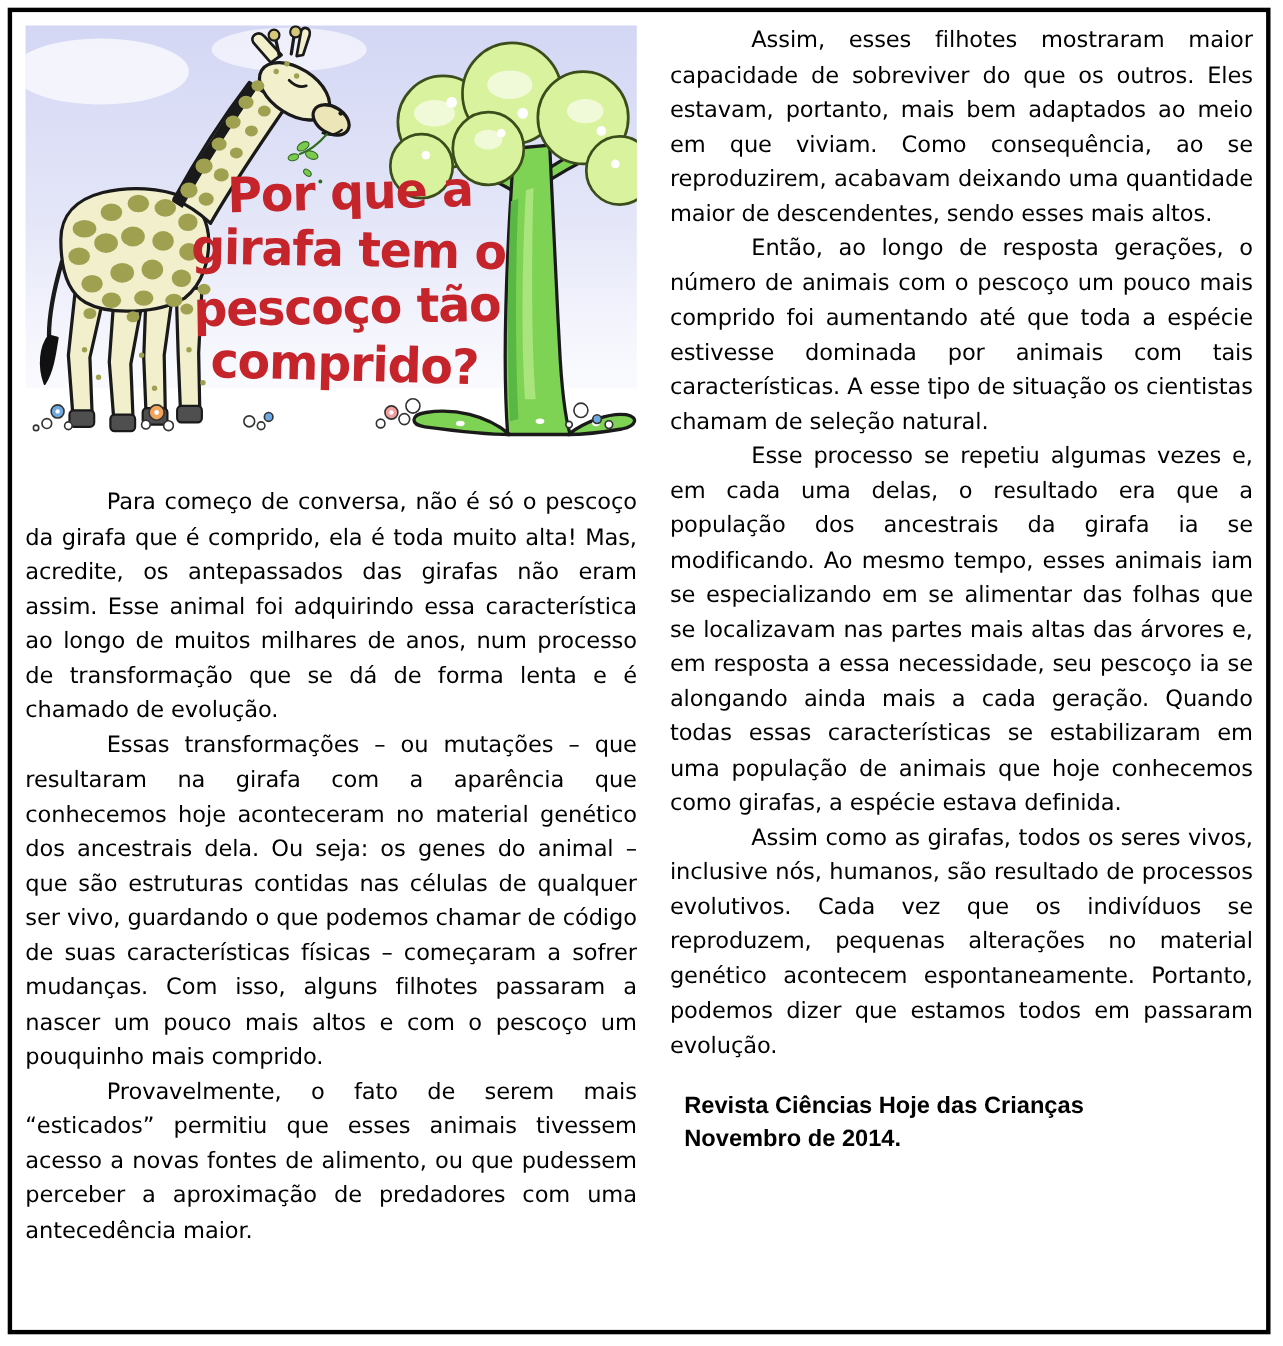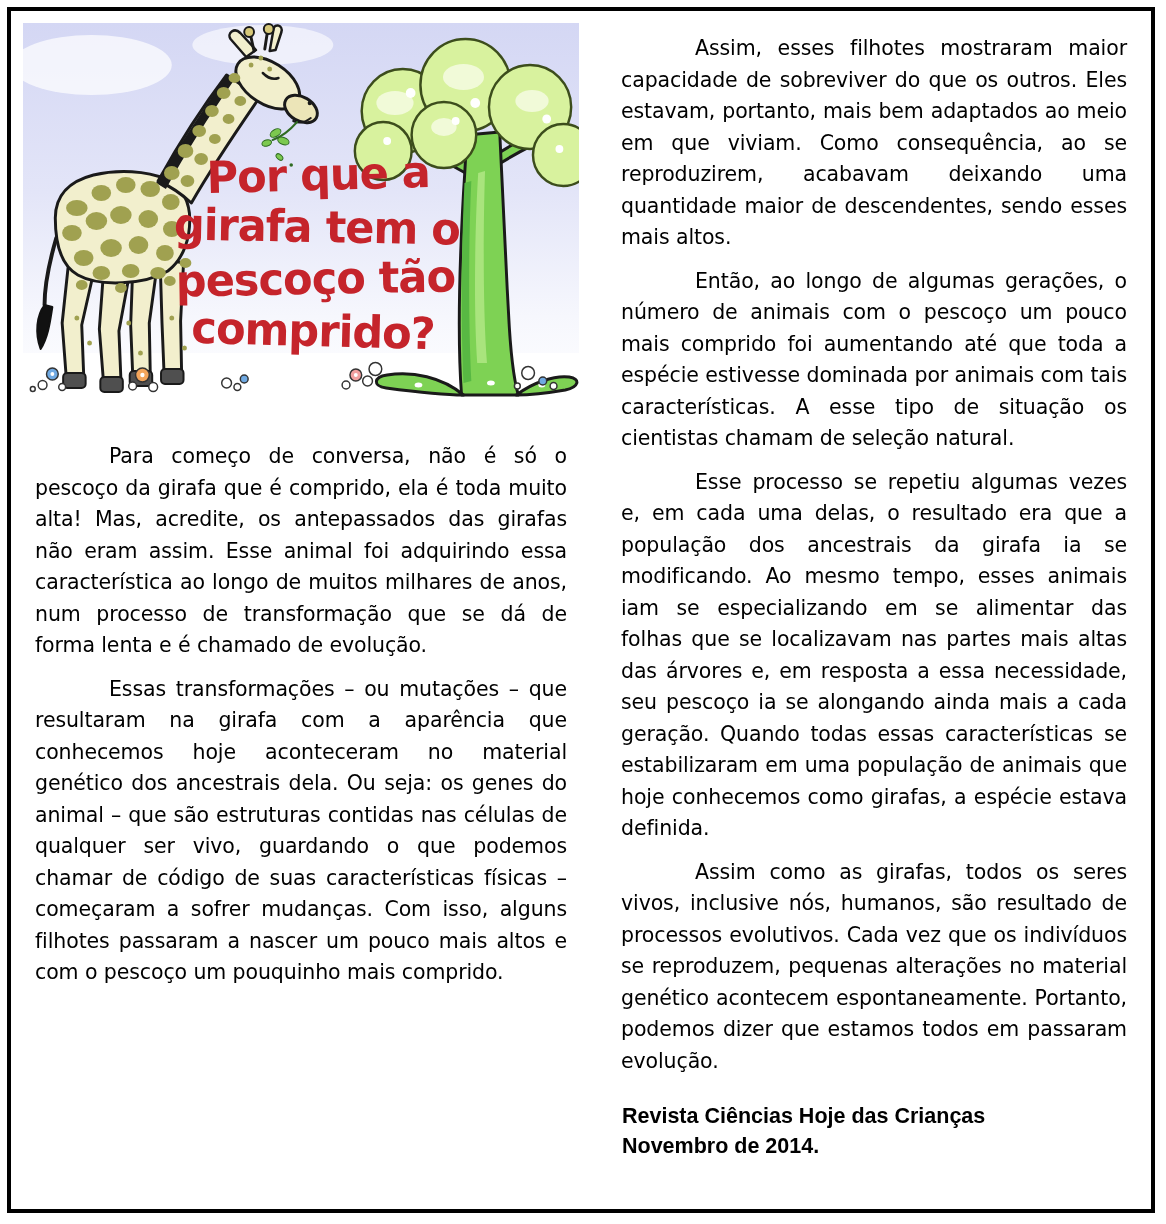--- a/index.html
+++ b/index.html
@@ -16,7 +16,7 @@
   .figure{width:556px;height:376px;margin:2px 0 42px 0;display:block;}
   .figure svg{display:block;width:100%;height:100%;}
   p.body{
-    margin:12px;font-size:20.5px;line-height:31.5px;
+    margin:0;font-size:20.5px;line-height:31.5px;
     text-align:justify;text-indent:74px;letter-spacing:-0.1px;
   }
   .credit{

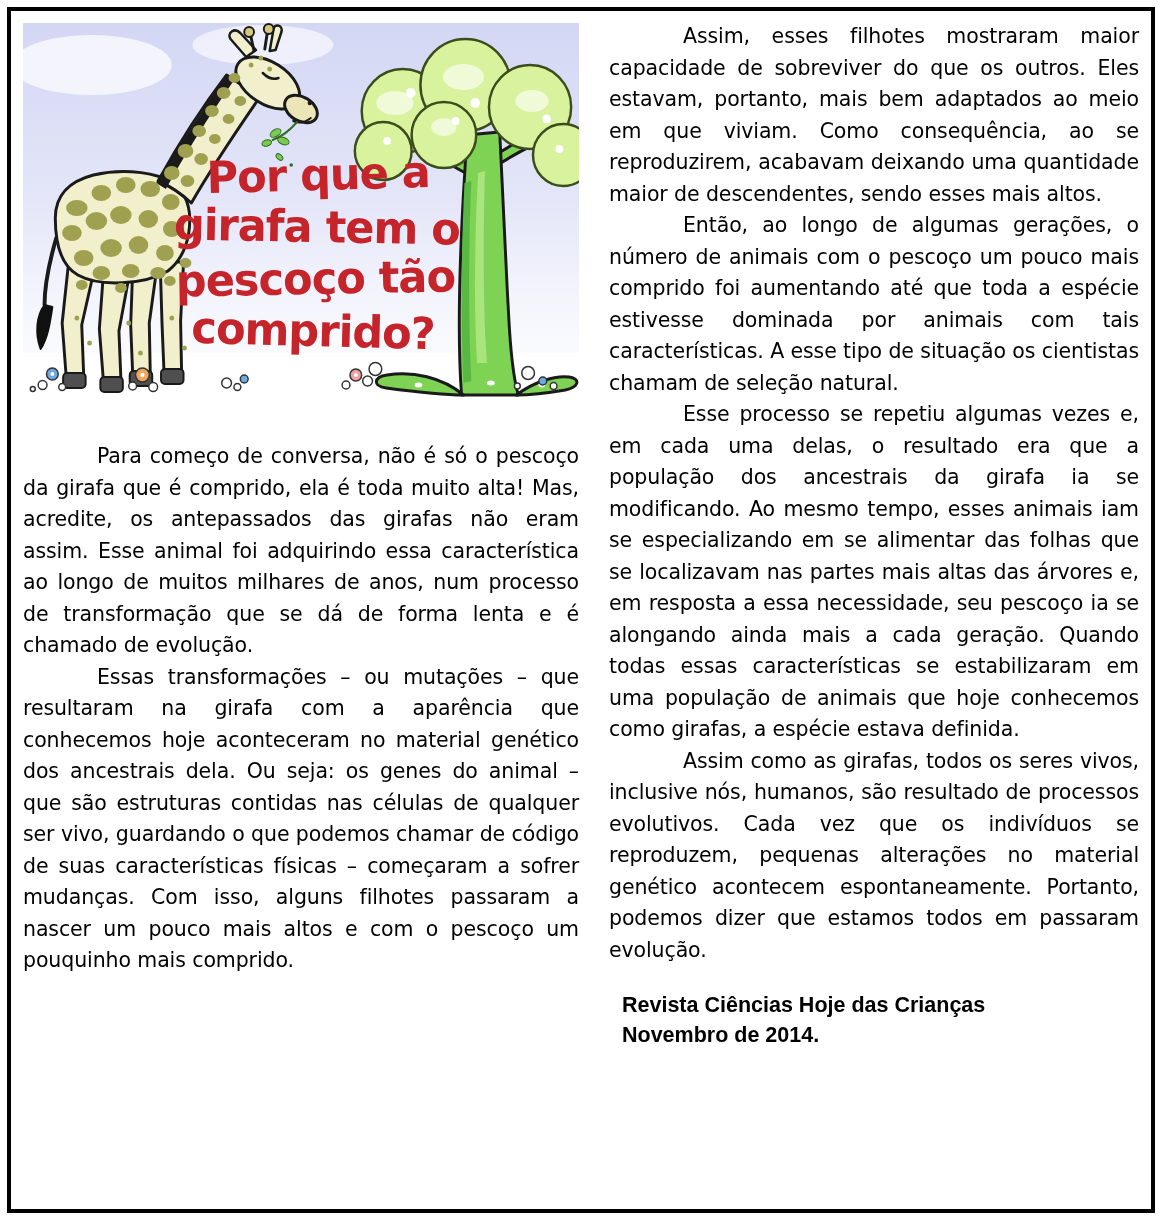--- a/index.html
+++ b/index.html
@@ -236,7 +236,7 @@
 
     <div class="col col-right">
       <p class="body">Assim, esses filhotes mostraram maior capacidade de sobreviver do que os outros. Eles estavam, portanto, mais bem adaptados ao meio em que viviam. Como consequência, ao se reproduzirem, acabavam deixando uma quantidade maior de descendentes, sendo esses mais altos.</p>
-      <p class="body">Então, ao longo de algumas gerações, o número de animais com o pescoço um pouco mais comprido foi aumentando até que toda a espécie estivesse dominada por animais com tais características. A esse tipo de situação os cientistas chamam de seleção natural.</p>
+      <p class="body">Então, ao longo de resposta gerações, o número de animais com o pescoço um pouco mais comprido foi aumentando até que toda a espécie estivesse dominada por animais com tais características. A esse tipo de situação os cientistas chamam de seleção natural.</p>
       <p class="body">Esse processo se repetiu algumas vezes e, em cada uma delas, o resultado era que a população dos ancestrais da girafa ia se modificando. Ao mesmo tempo, esses animais iam se especializando em se alimentar das folhas que se localizavam nas partes mais altas das árvores e, em resposta a essa necessidade, seu pescoço ia se alongando ainda mais a cada geração. Quando todas essas características se estabilizaram em uma população de animais que hoje conhecemos como girafas, a espécie estava definida.</p>
       <p class="body">Assim como as girafas, todos os seres vivos, inclusive nós, humanos, são resultado de processos evolutivos. Cada vez que os indivíduos se reproduzem, pequenas alterações no material genético acontecem espontaneamente. Portanto, podemos dizer que estamos todos em passaram evolução.</p>
 

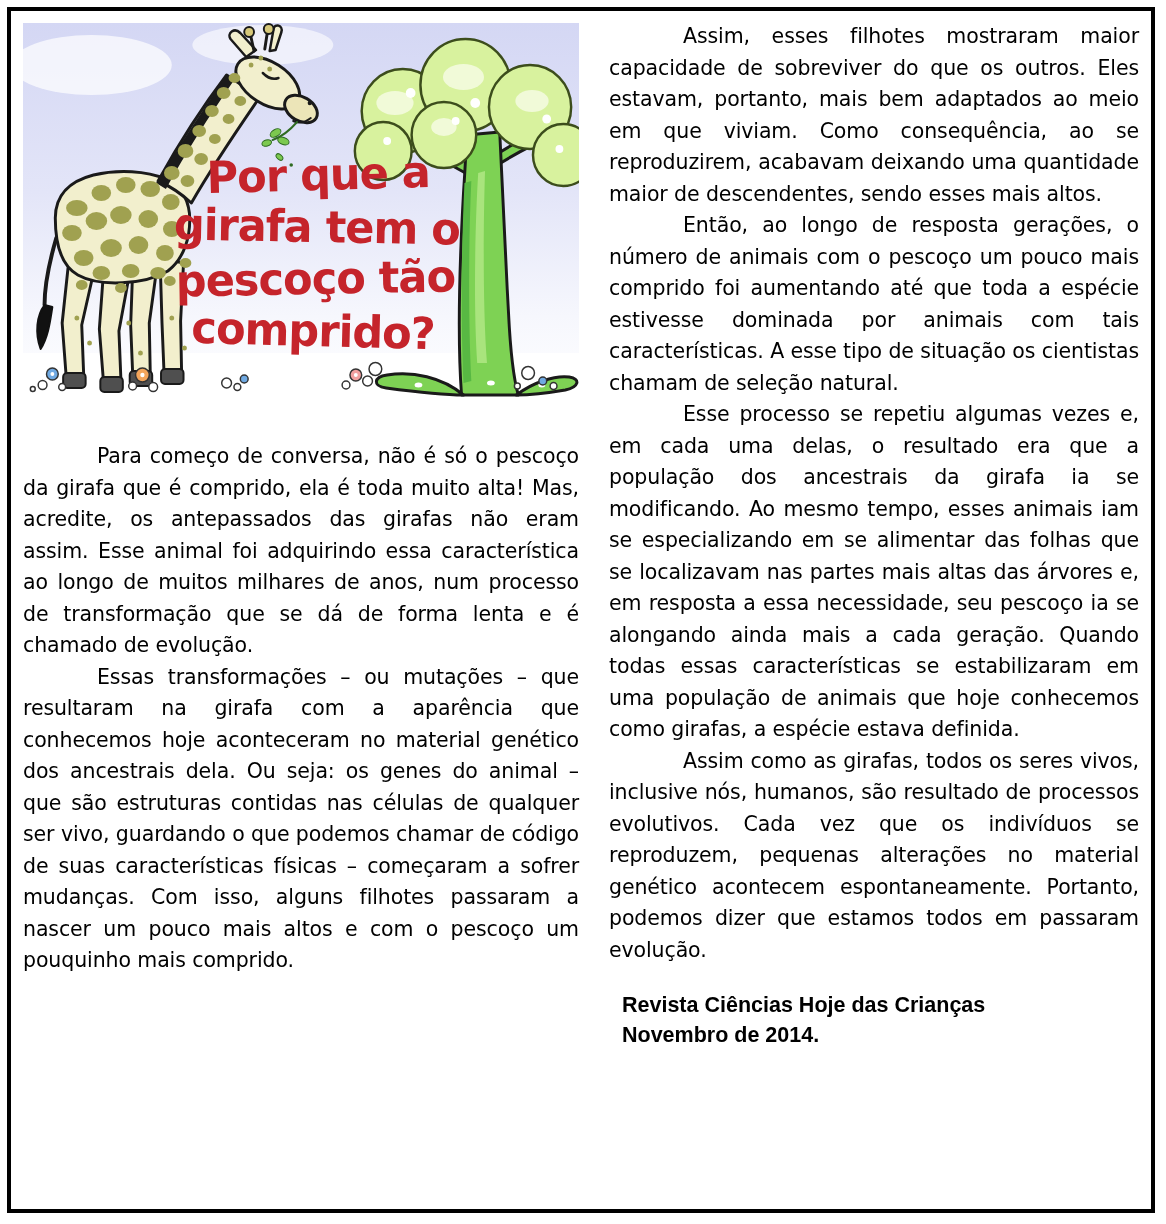--- a/index.html
+++ b/index.html
@@ -232,6 +232,7 @@
 
       <p class="body">Para começo de conversa, não é só o pescoço da girafa que é comprido, ela é toda muito alta! Mas, acredite, os antepassados das girafas não eram assim. Esse animal foi adquirindo essa característica ao longo de muitos milhares de anos, num processo de transformação que se dá de forma lenta e é chamado de evolução.</p>
       <p class="body">Essas transformações – ou mutações – que resultaram na girafa com a aparência que conhecemos hoje aconteceram no material genético dos ancestrais dela. Ou seja: os genes do animal – que são estruturas contidas nas células de qualquer ser vivo, guardando o que podemos chamar de código de suas características físicas – começaram a sofrer mudanças. Com isso, alguns filhotes passaram a nascer um pouco mais altos e com o pescoço um pouquinho mais comprido.</p>
+      <p class="body">Provavelmente, o fato de serem mais “esticados” permitiu que esses animais tivessem acesso a novas fontes de alimento, ou que pudessem perceber a aproximação de predadores com uma antecedência maior.</p>
     </div>
 
     <div class="col col-right">

